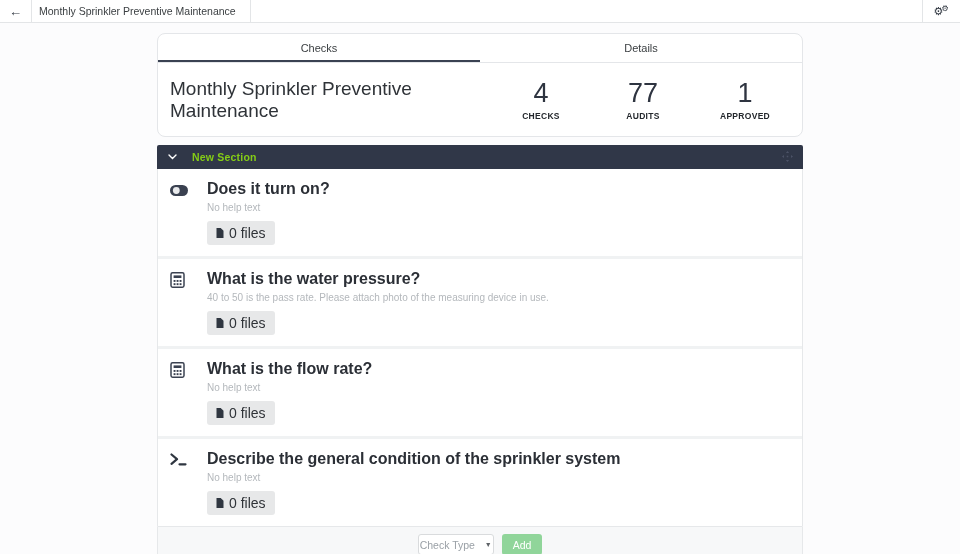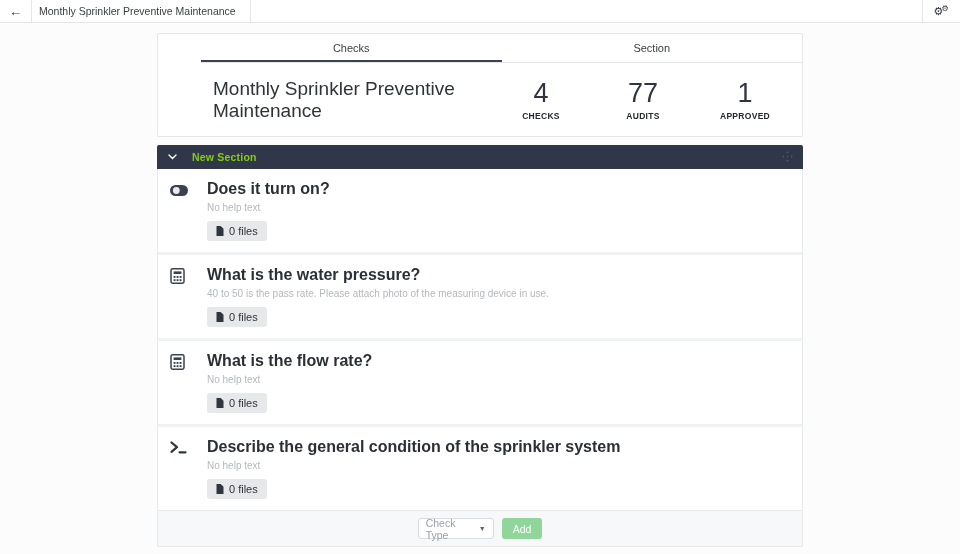--- a/index.html
+++ b/index.html
@@ -38,7 +38,7 @@
   
   .content { width: 646px; margin: 10px auto 0; }
   .card {
-    background: #fff; border: 1px solid #e4e6e9; border-radius: 2px; padding-left: 43px;
+    background: #fff; border: 1px solid #e4e6e9; border-radius: 8px;
   }
   .tabs { display: flex; height: 29px; border-bottom: 1px solid #e4e6e9; }
   .tab {

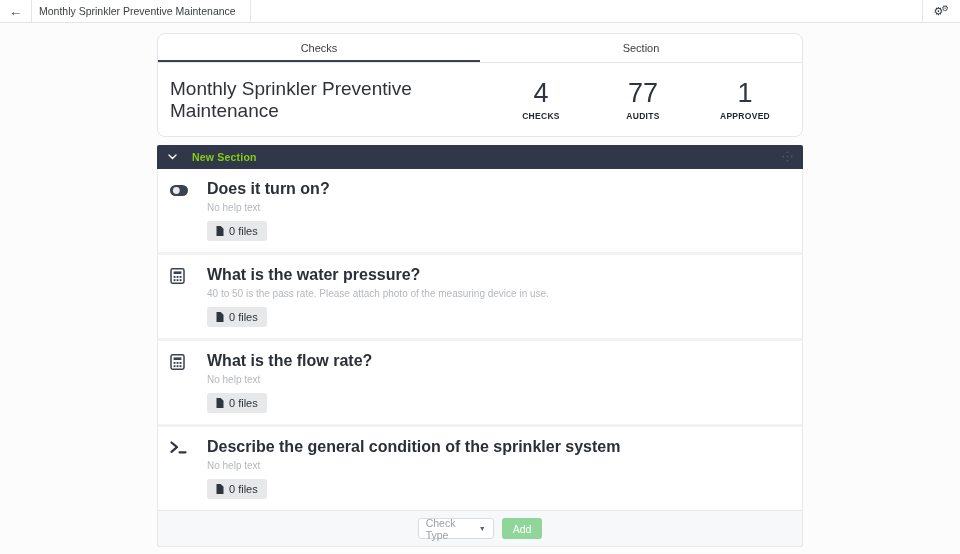--- a/index.html
+++ b/index.html
@@ -125,7 +125,7 @@
         <span>Checks</span>
       </div>
       <div class="tab">
-        <span>Section</span>
+        <span>Details</span>
       </div>
     </div>
     <div class="title-row">

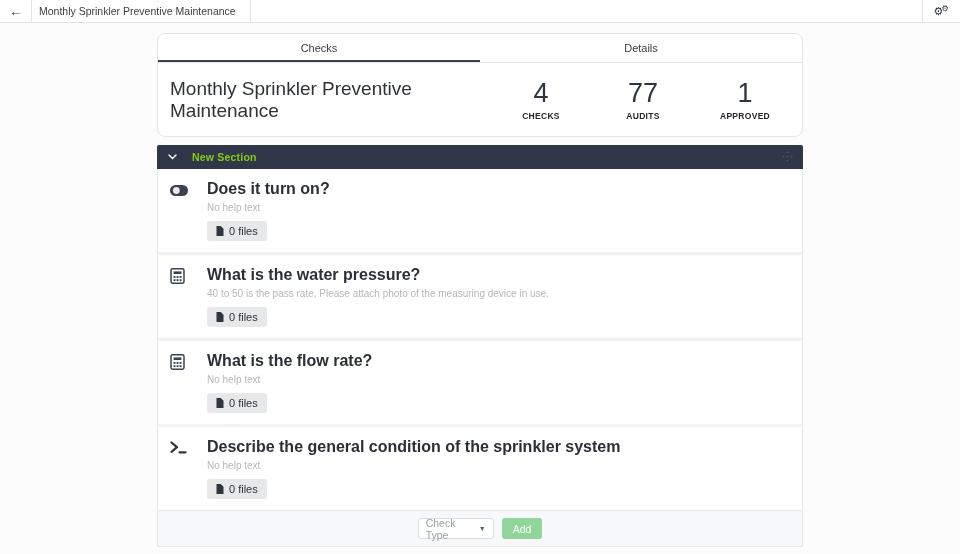--- a/index.html
+++ b/index.html
@@ -71,7 +71,7 @@
   .files-btn {
     margin-top: 8px; display: inline-flex; align-items: center; gap: 5px;
     background: #e7e8e9; border: none; border-radius: 3px;
-    padding: 4px 9px; font-size: 11px; color: #2f3338;
+    padding: 4px 9px; font-size: 14px; color: #2f3338;
     font-family: "Liberation Sans", sans-serif; cursor: pointer;
   }
   .add-row {

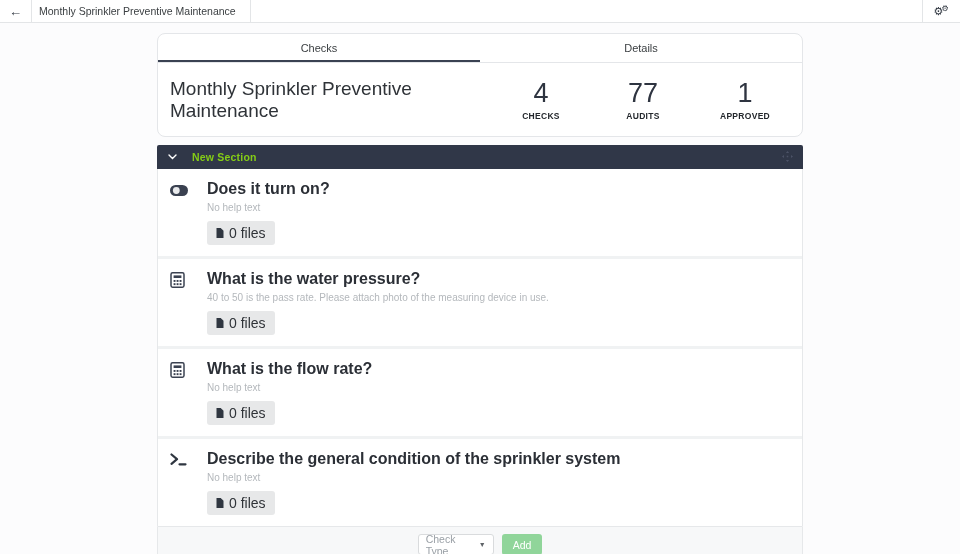--- a/index.html
+++ b/index.html
@@ -82,7 +82,7 @@
   .check-type-select {
     width: 76px; height: 21px; background: #fff;
     border: 1px solid #d9dbdd; border-radius: 3px;
-    display: flex; align-items: center; padding: 0 7px;
+    display: flex; align-items: center; padding: 0 1px;
     font-size: 10.5px; color: #9aa0a6; cursor: pointer;
   }
   .select-caret { margin-left: auto; font-size: 7px; color: #5f6368; }

